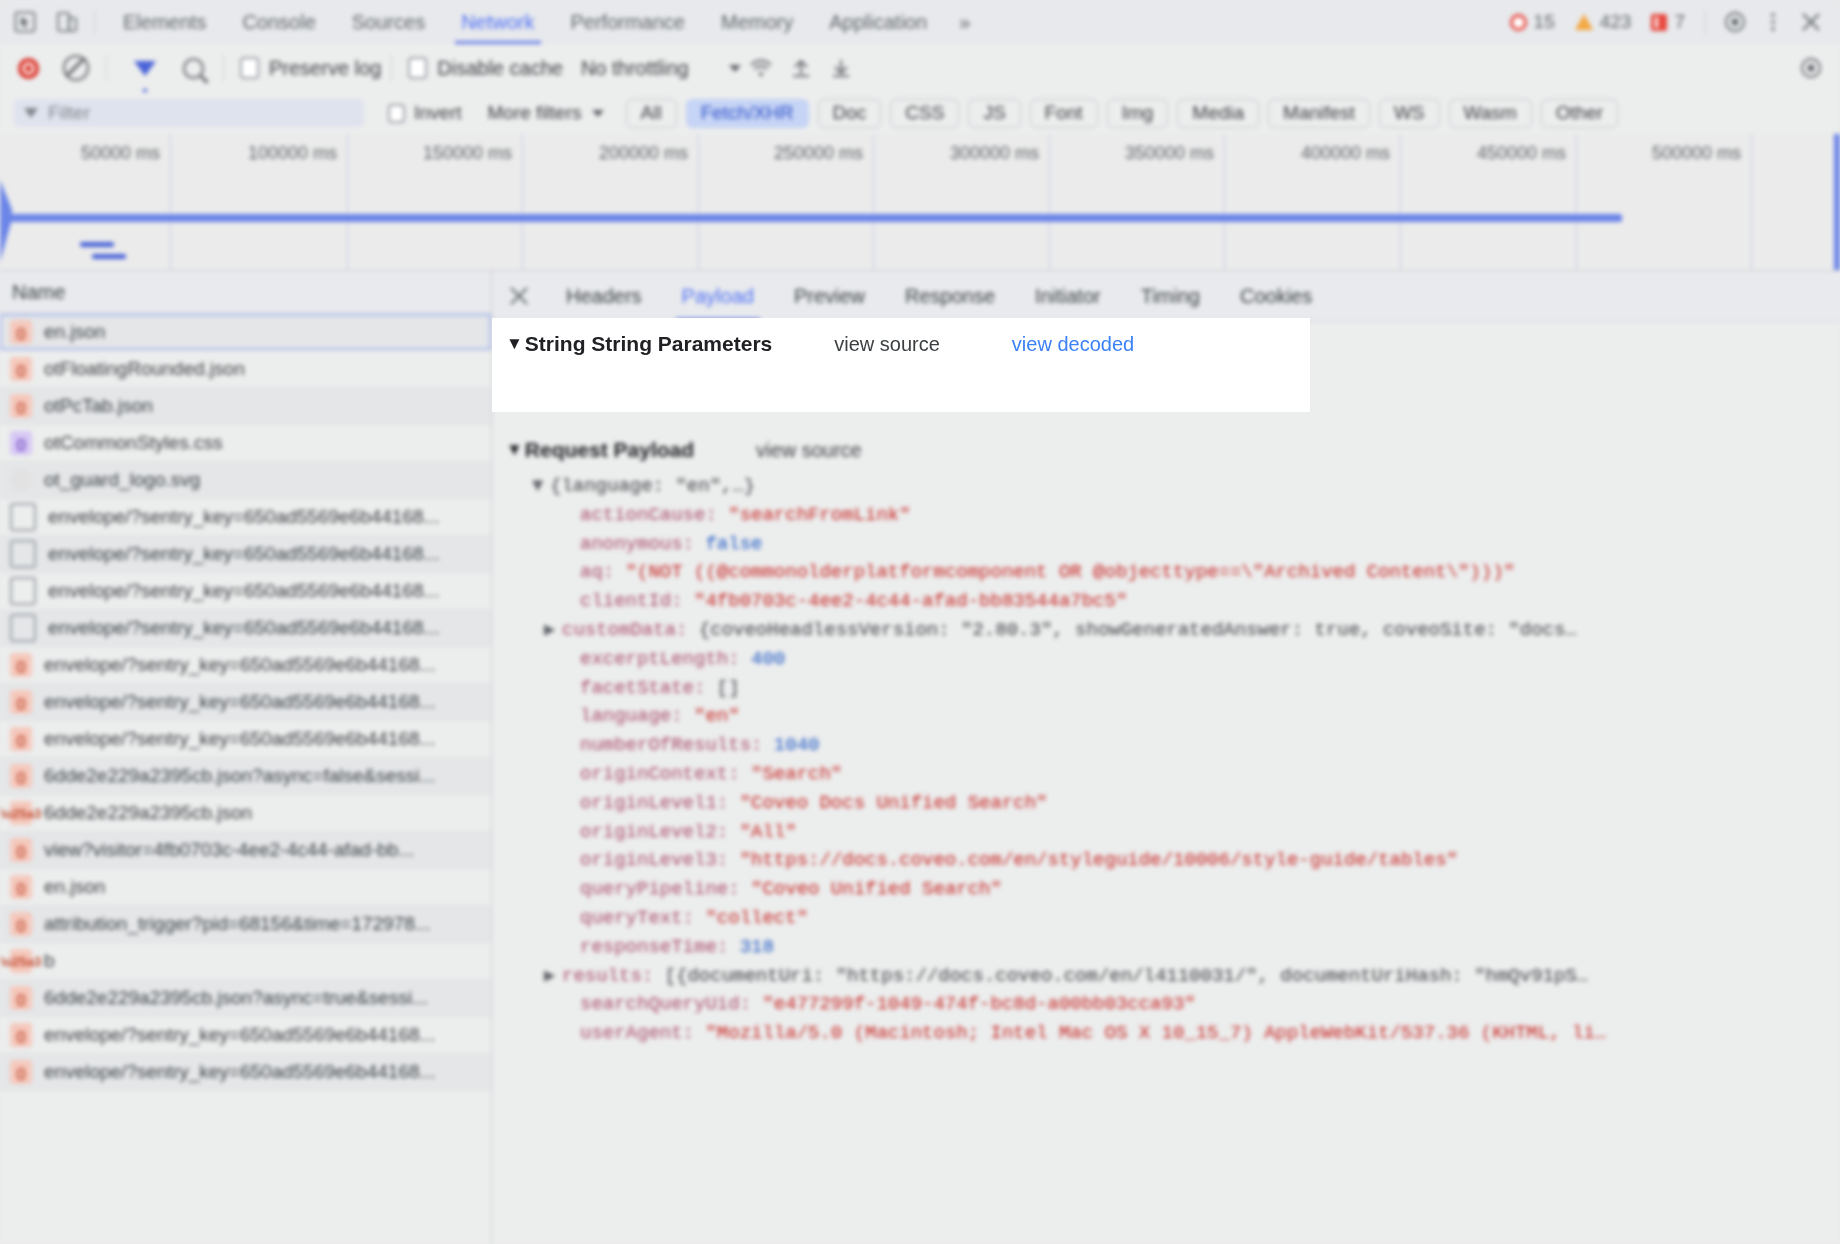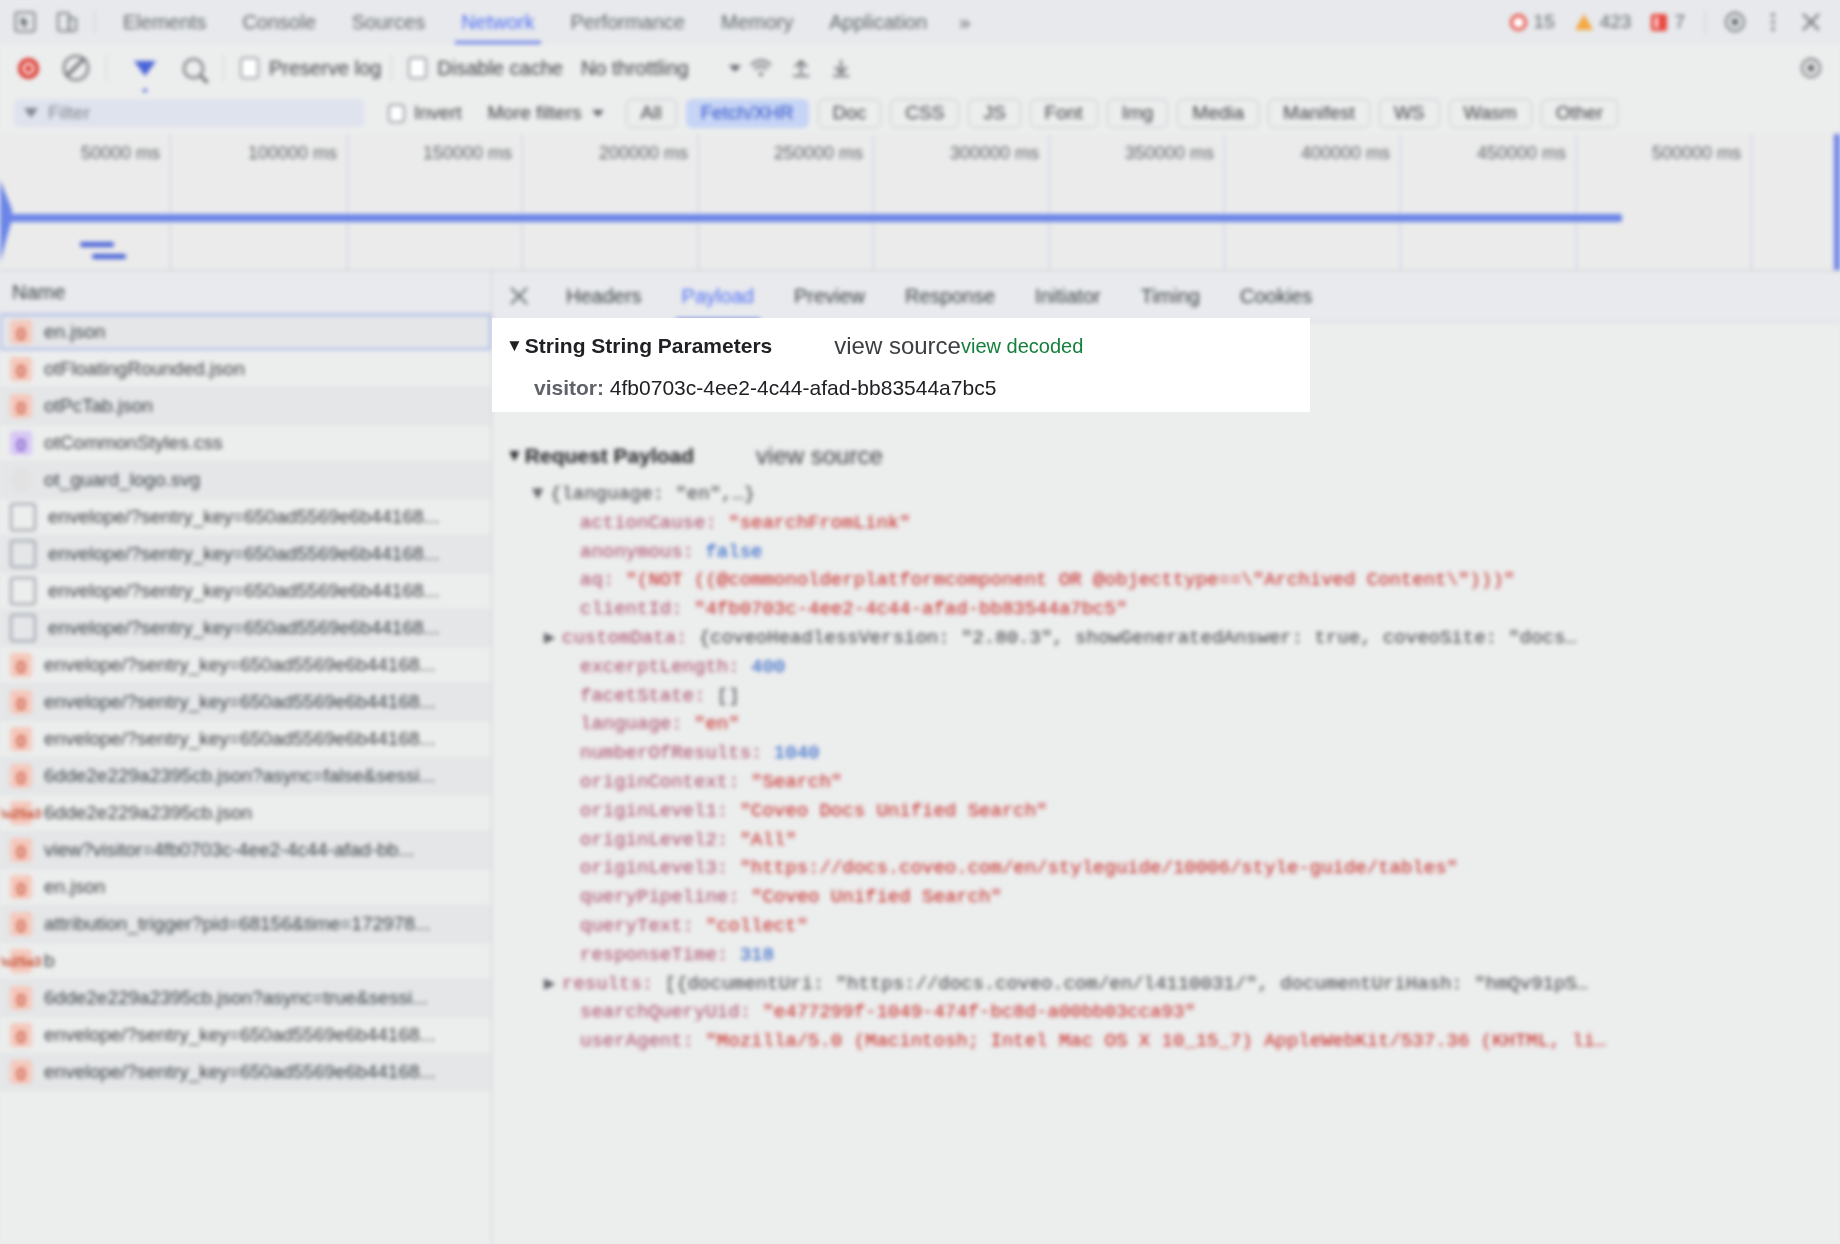--- a/index.html
+++ b/index.html
@@ -157,7 +157,7 @@
     margin-top:14px;
   }
   .tri{margin-right:2px;font-size:17px;}
-  .vsrc{font-weight:normal;font-size:24px;color:#3c4043;margin-left:62px;}
+  .vsrc{font-weight:normal;font-size:20px;color:#3c4043;margin-left:62px;}
   .kv{font-size:21px;margin:12px 0 0 28px;}
   .kv .k{color:#5f6368;font-weight:bold;}
   .kv .v{color:#202124;}

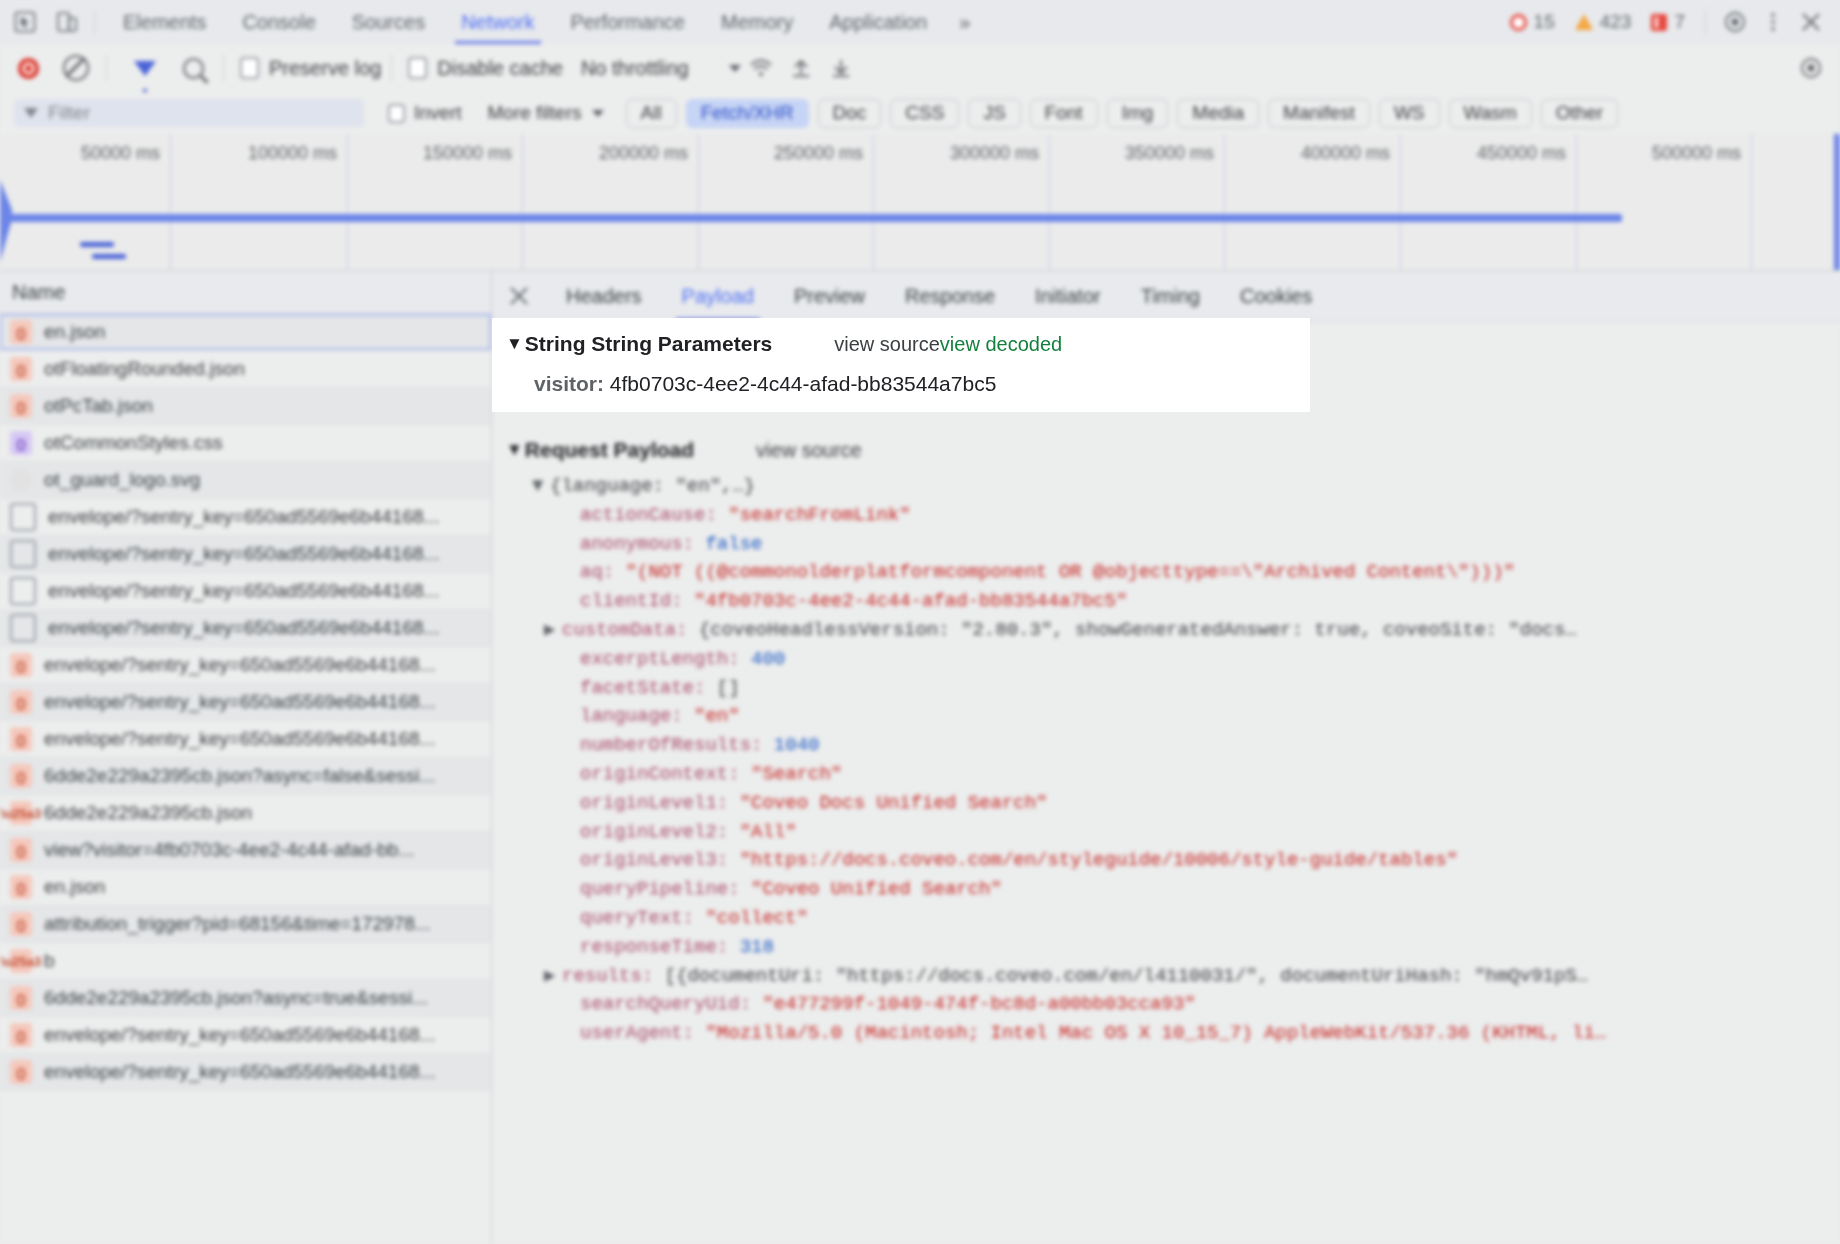--- a/index.html
+++ b/index.html
@@ -182,7 +182,7 @@
   }
   .callout .section-head{margin-top:0;font-size:21px;}
   .callout .vsrc{margin-left:62px;}
-  .callout .vsrc2{font-weight:normal;font-size:20px;color:#15803d;}
+  .callout .vsrc2{font-weight:normal;font-size:20px;color:#3b82f6;margin-left:72px;}
   .callout .kv{margin-top:16px;font-size:21px;}
 </style>
 </head>

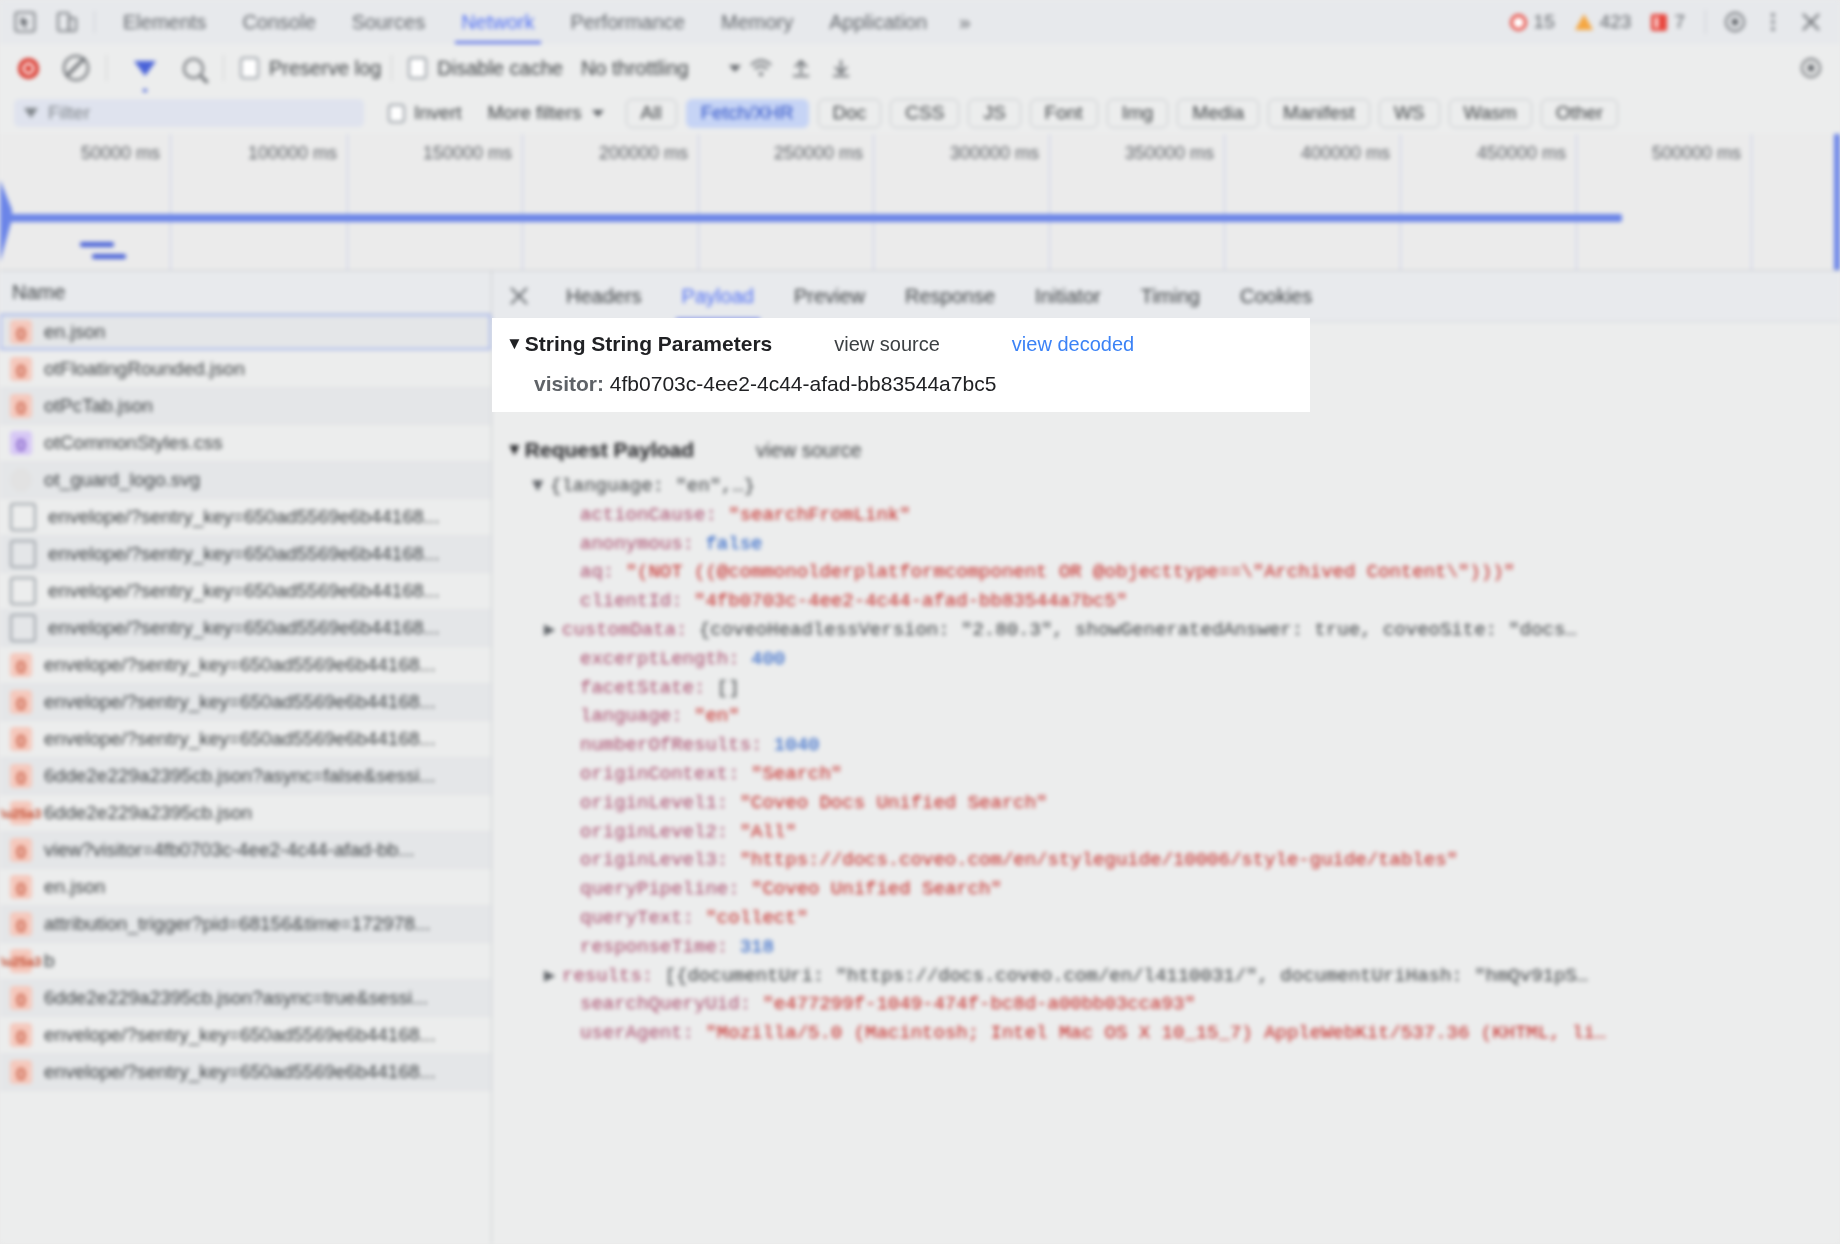--- a/index.html
+++ b/index.html
@@ -577,10 +577,6 @@
       <span class="vsrc">view source</span>
       <span class="vsrc2">view decoded</span>
     </div>
-    <div class="kv">
-      <span class="k">visitor:</span>
-      <span class="v">4fb0703c-4ee2-4c44-afad-bb83544a7bc5</span>
-    </div>
   </div>
 
 </div>

